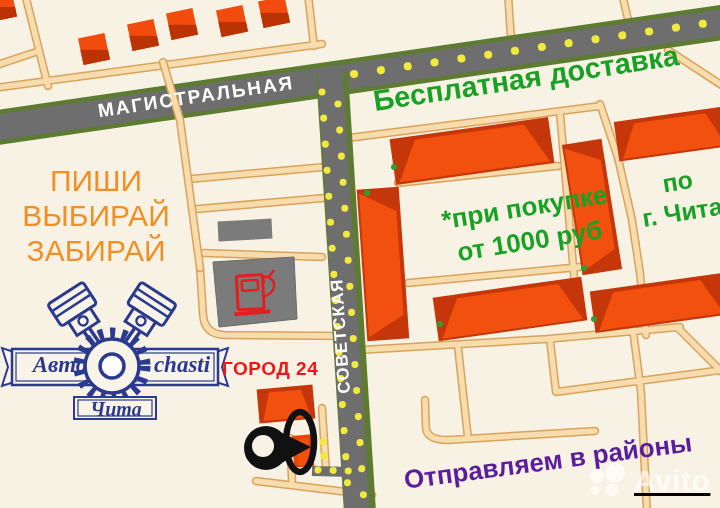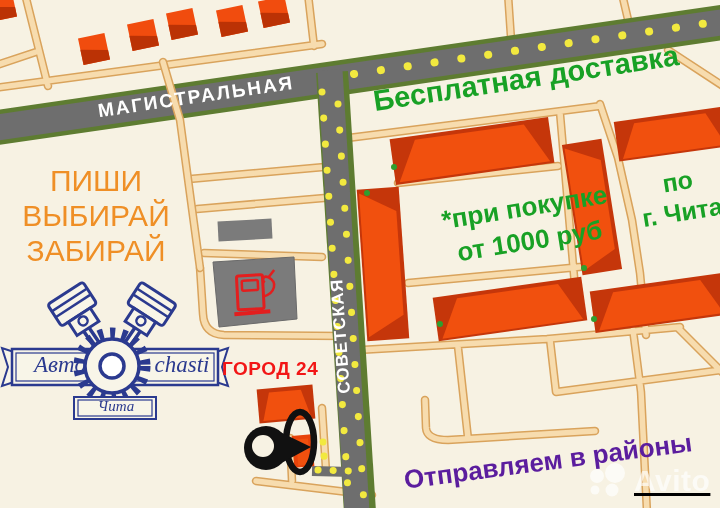--- a/index.html
+++ b/index.html
@@ -44,7 +44,7 @@
   }
   .logo-word{
     color:#2b3a8f;font-family:"Liberation Serif",serif;
-    font-style:italic;font-weight:normal;text-align:center;
+    font-style:italic;font-weight:bold;text-align:center;
   }
   .logo-left{left:22px;top:352px;width:76px;font-size:23px;}
   .logo-right{left:139px;top:352px;width:86px;font-size:23px;}

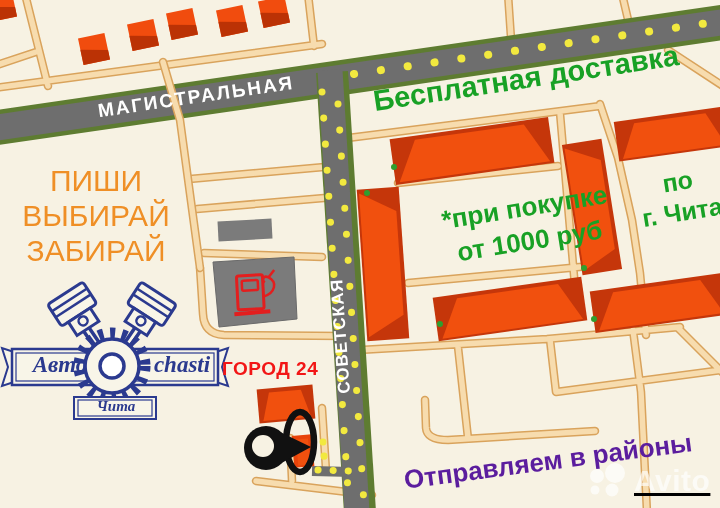--- a/index.html
+++ b/index.html
@@ -48,7 +48,7 @@
   }
   .logo-left{left:22px;top:352px;width:76px;font-size:23px;}
   .logo-right{left:139px;top:352px;width:86px;font-size:23px;}
-  .logo-city{left:78px;top:398px;width:76px;font-size:15px;border-radius:8px;}
+  .logo-city{left:78px;top:398px;width:76px;font-size:20px;border-radius:8px;}
   .watermark{
     position:absolute;left:584px;top:458px;width:136px;height:46px;
     display:flex;align-items:center;z-index:30;text-decoration:underline;

